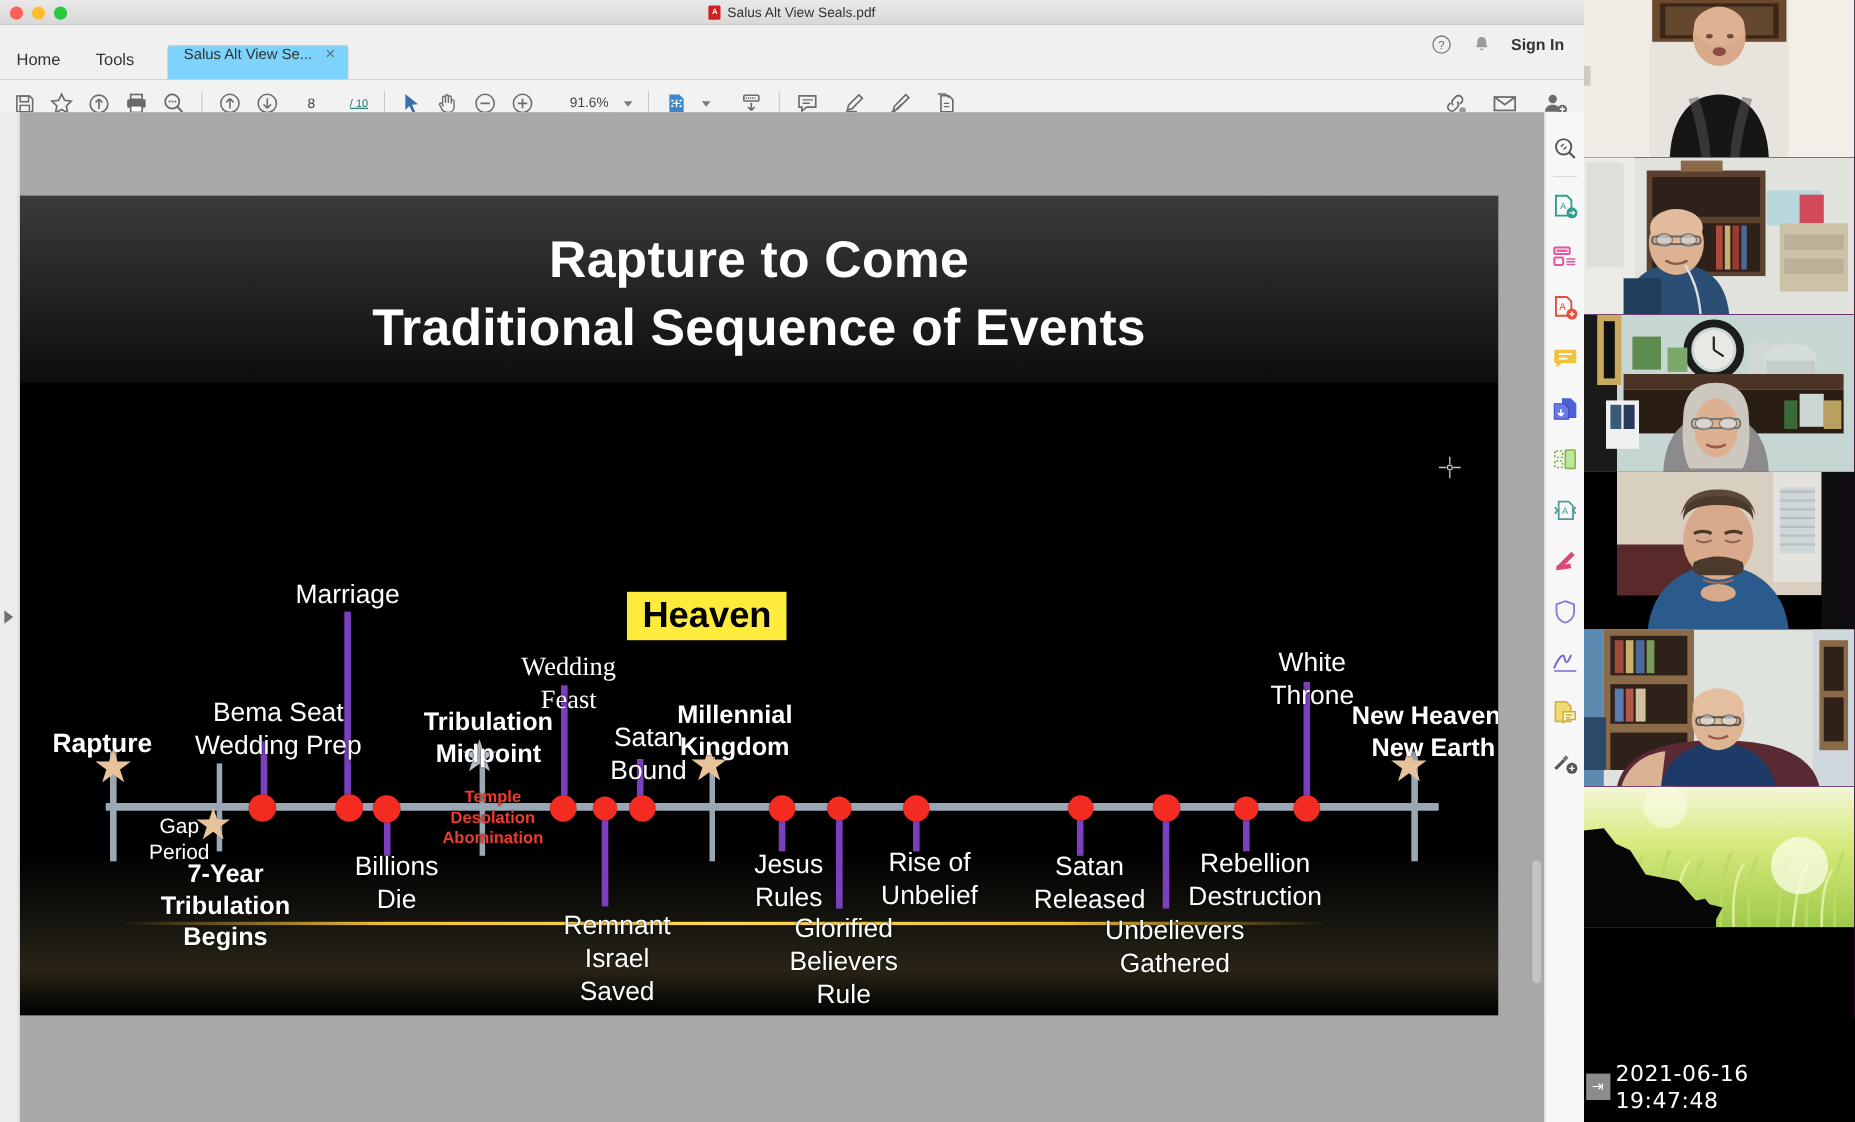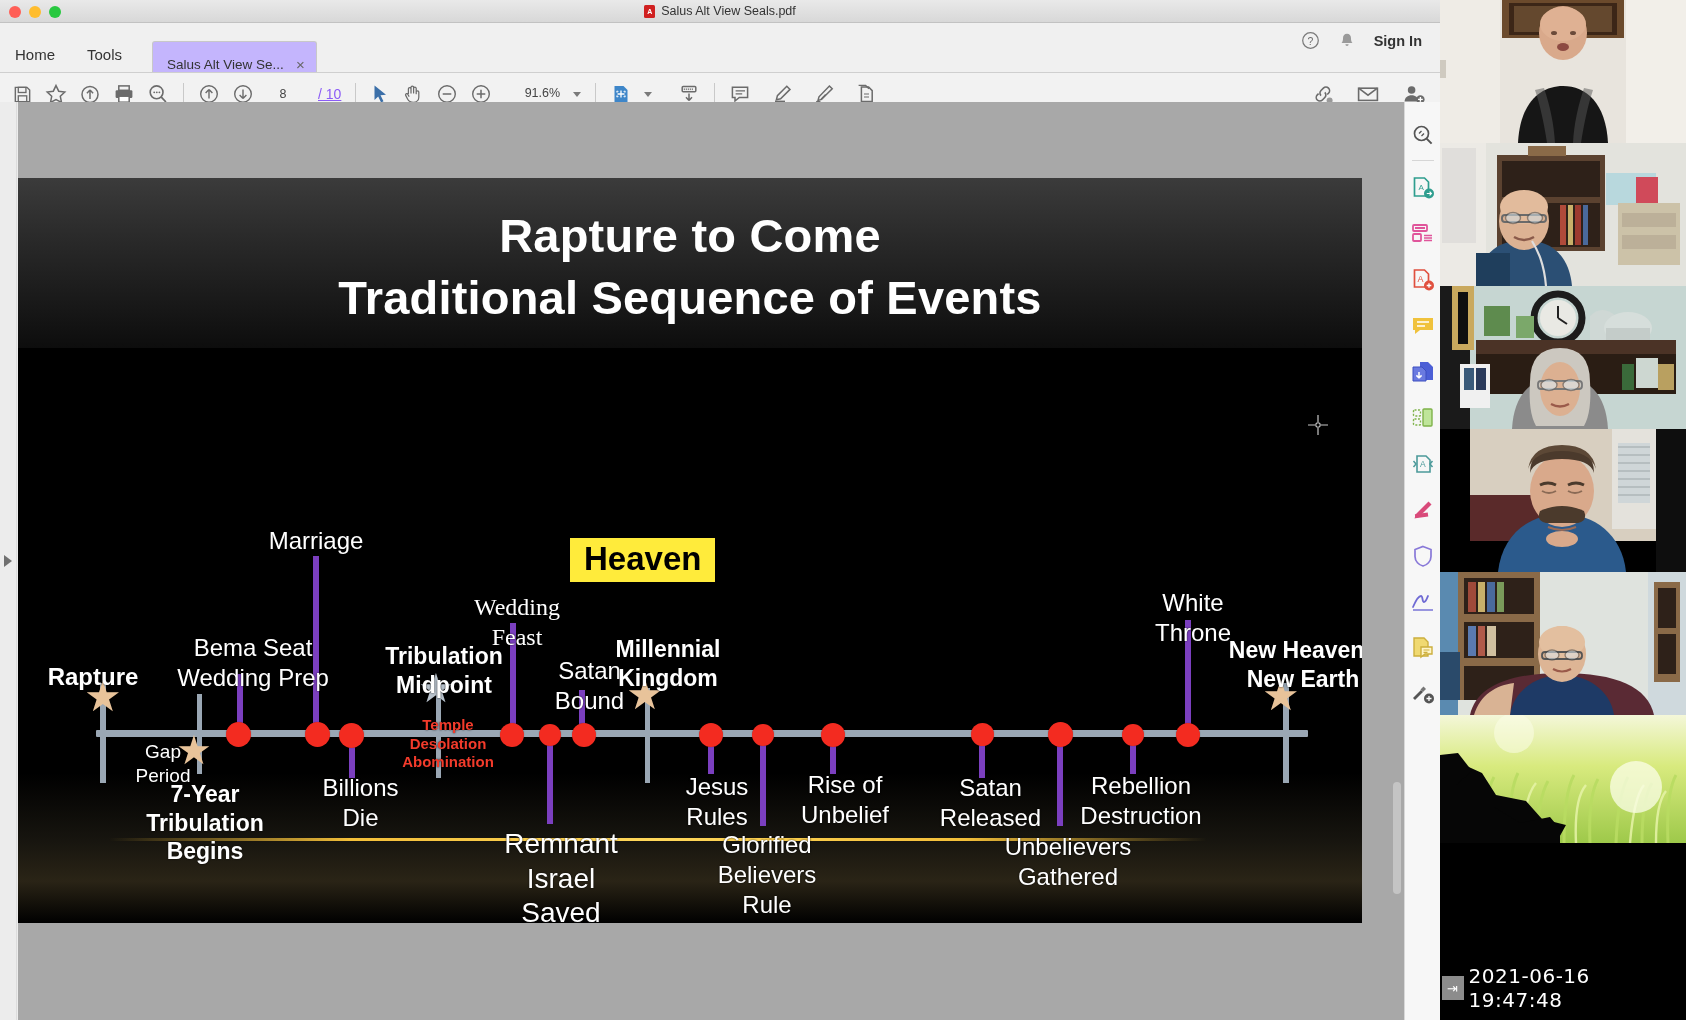--- a/index.html
+++ b/index.html
@@ -49,9 +49,9 @@
   }
   .menu-item:first-child { padding-left: 15px; }
   .doctab {
-    margin-left: 14px; height: 31px; background: #c4b5fd; border: 1px solid #c8c8c8;
+    margin-left: 14px; height: 31px; background: #7dd3fc; border: 1px solid #c8c8c8;
     border-bottom: none; border-radius: 3px 3px 0 0; min-width: 165px;
-    display: flex; align-items: flex-end; padding: 0 8px 0 14px; gap: 12px;
+    display: flex; align-items: flex-start; padding: 0 8px 0 14px; gap: 12px;
     font-size: 13.5px; color: #333;
   }
   .doctab .closex { font-size: 15px; color: #666; cursor: pointer; line-height: 1; }

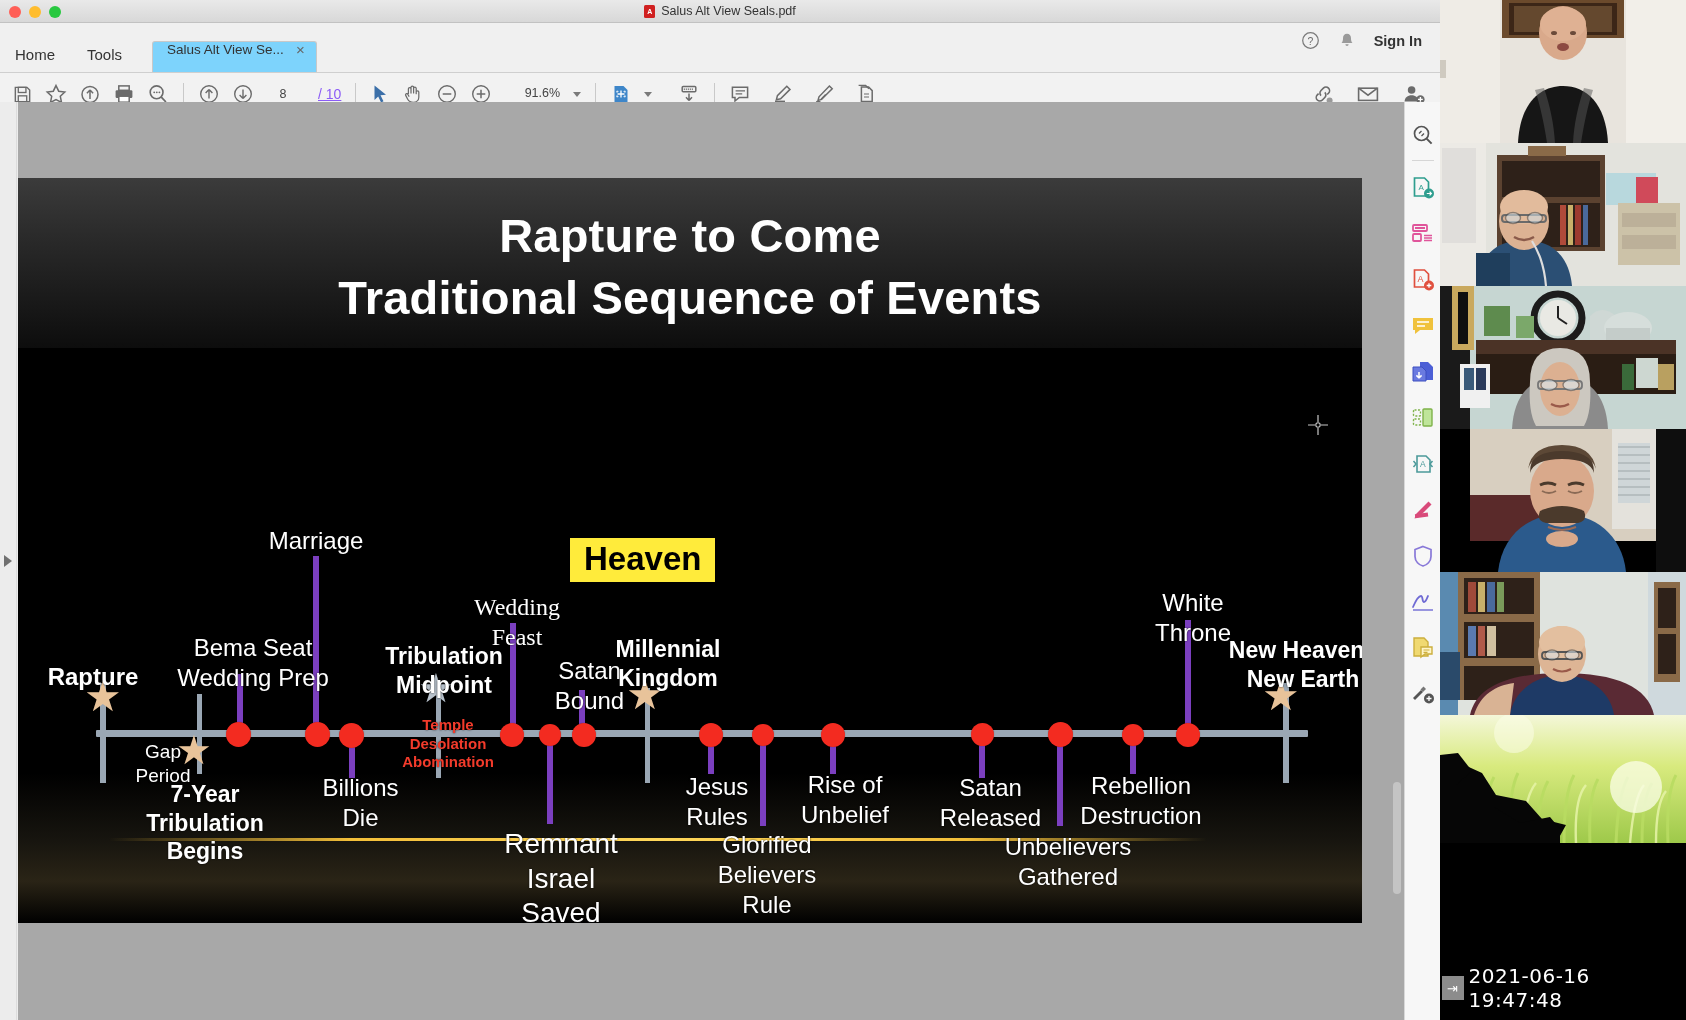--- a/index.html
+++ b/index.html
@@ -73,7 +73,7 @@
     width: 34px; height: 20px; border-bottom: 1px solid #9a9a9a; background: #f2f2f2;
     text-align: center; font-size: 12.5px; color: #444; line-height: 20px;
   }
-  .pagetot { font-size: 14px; color: #8b5cf6; margin-left: 6px; text-decoration: underline; }
+  .pagetot { font-size: 10px; color: #0f766e; margin-left: 6px; text-decoration: underline; }
   .zoomval {
     font-size: 12.5px; color: #444; border-bottom: 1px solid #9a9a9a;
     padding: 1px 6px 2px 6px; min-width: 52px; text-align: center;

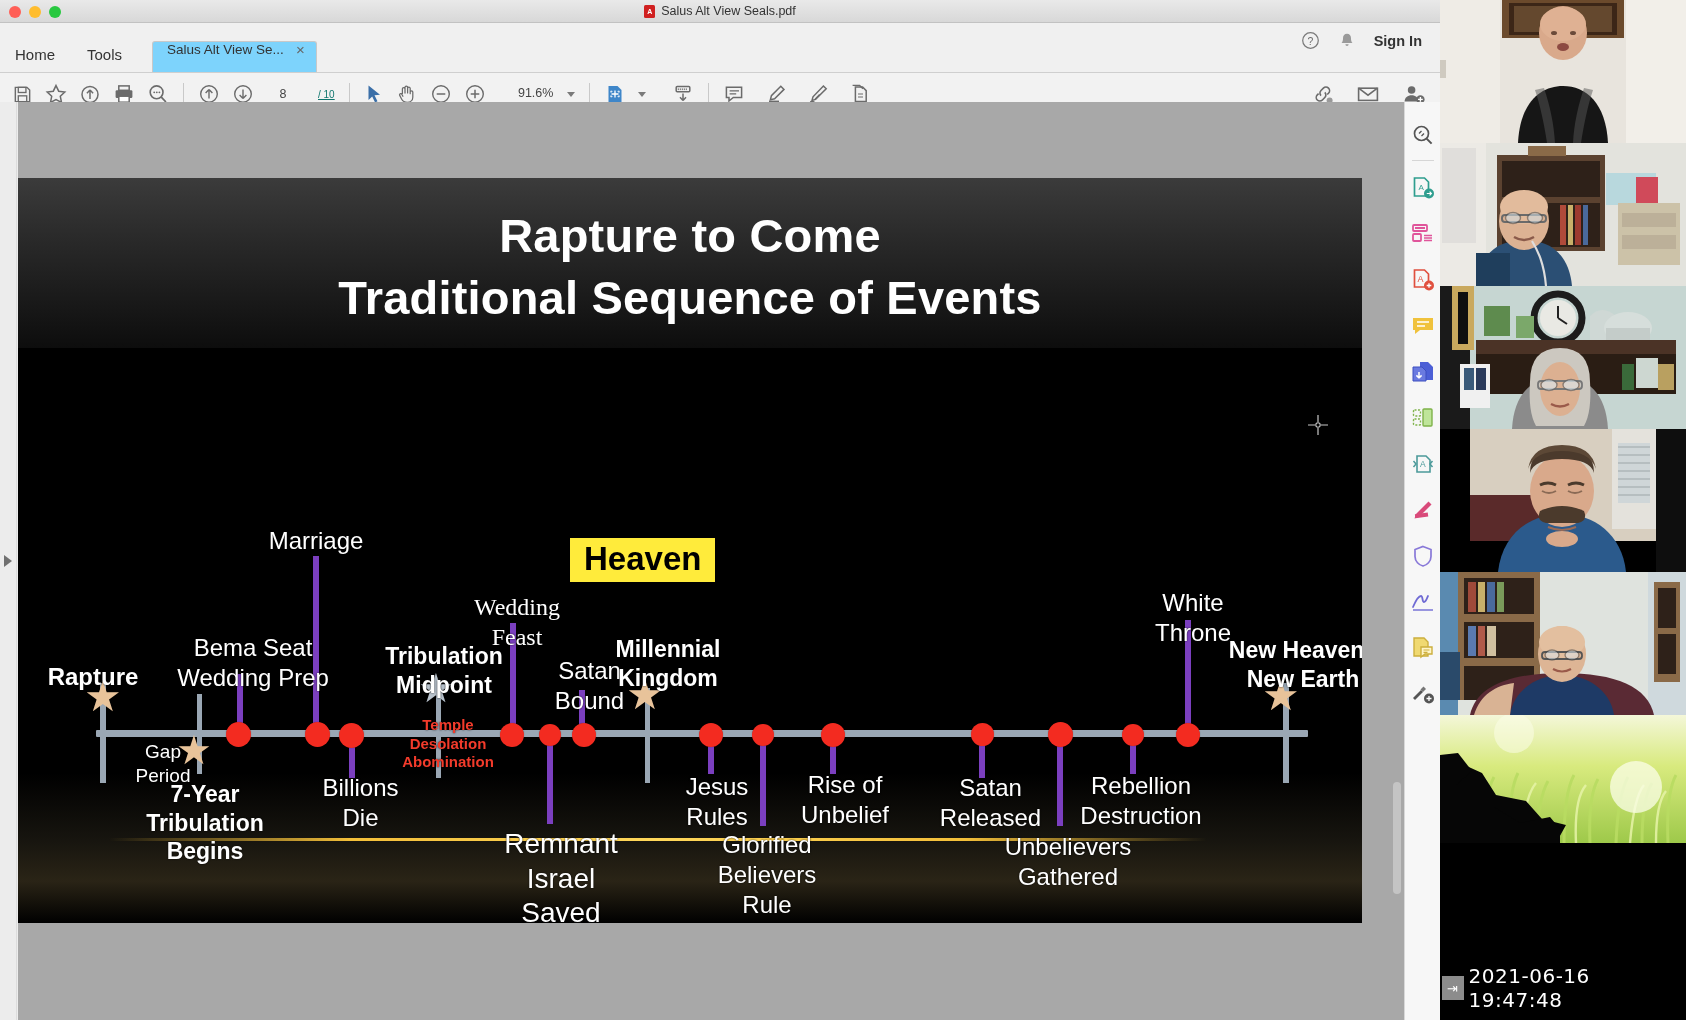--- a/index.html
+++ b/index.html
@@ -493,7 +493,7 @@
           <div class="lbl red" style="left:350px;top:538px;width:160px;font-size:15px;">Temple
 Desolation
 Abomination</div>
-          <div class="lbl" style="left:478px;top:649px;width:130px;font-size:28px;">Remnant
+          <div class="lbl" style="left:478px;top:649px;width:130px;font-size:24px;">Remnant
 Israel
 Saved</div>
           <div class="lbl" style="left:634px;top:594px;width:130px;font-size:24px;">Jesus

